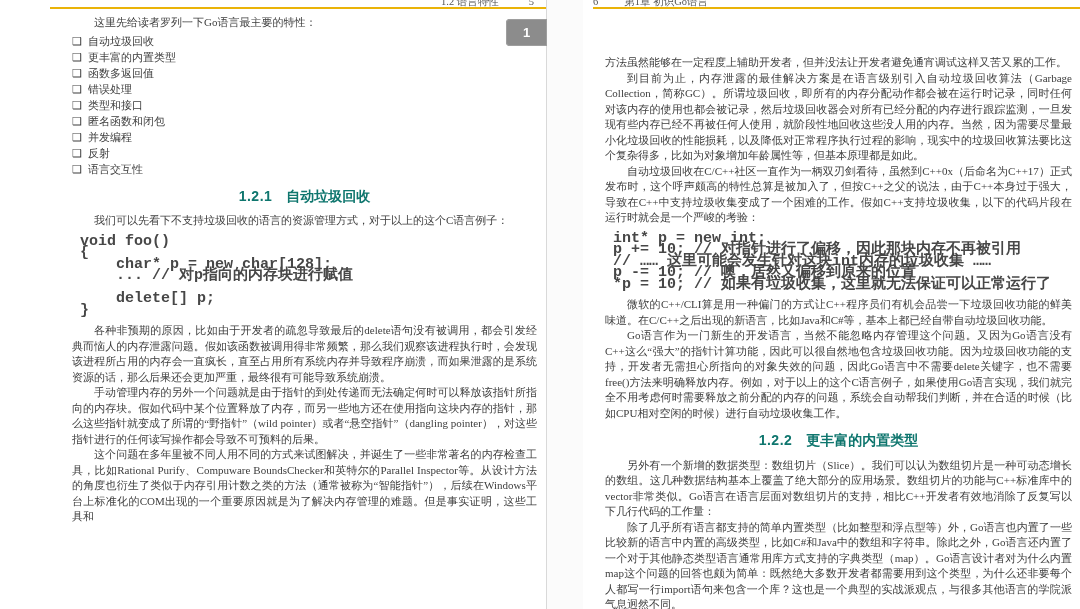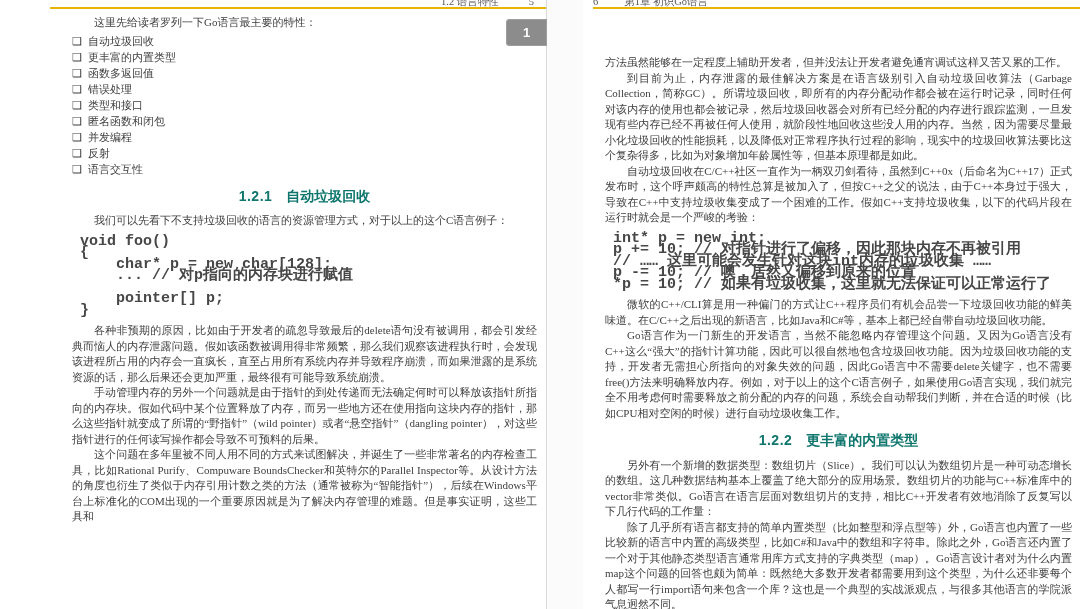--- a/index.html
+++ b/index.html
@@ -109,7 +109,7 @@
           <div class="code-line">    char* p = new char[128];</div>
           <div class="code-line">    ... // 对p指向的内存块进行赋值</div>
           <div class="code-line">&nbsp;</div>
-          <div class="code-line">    pointer[] p;</div>
+          <div class="code-line">    delete[] p;</div>
           <div class="code-line">}</div>
         </div>
 

